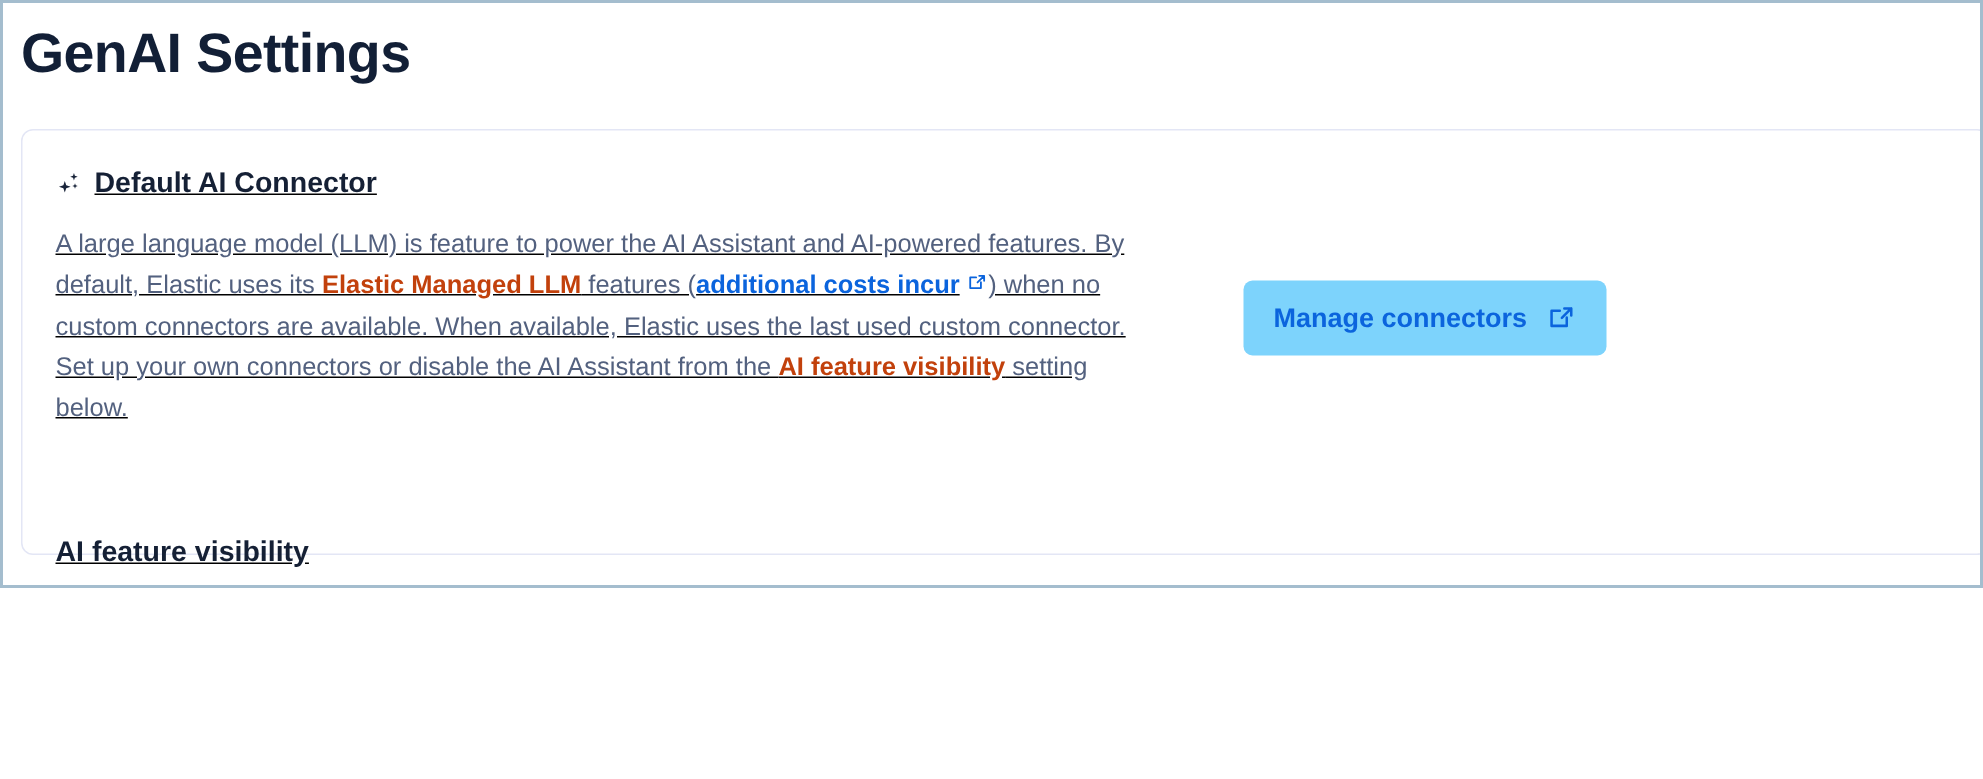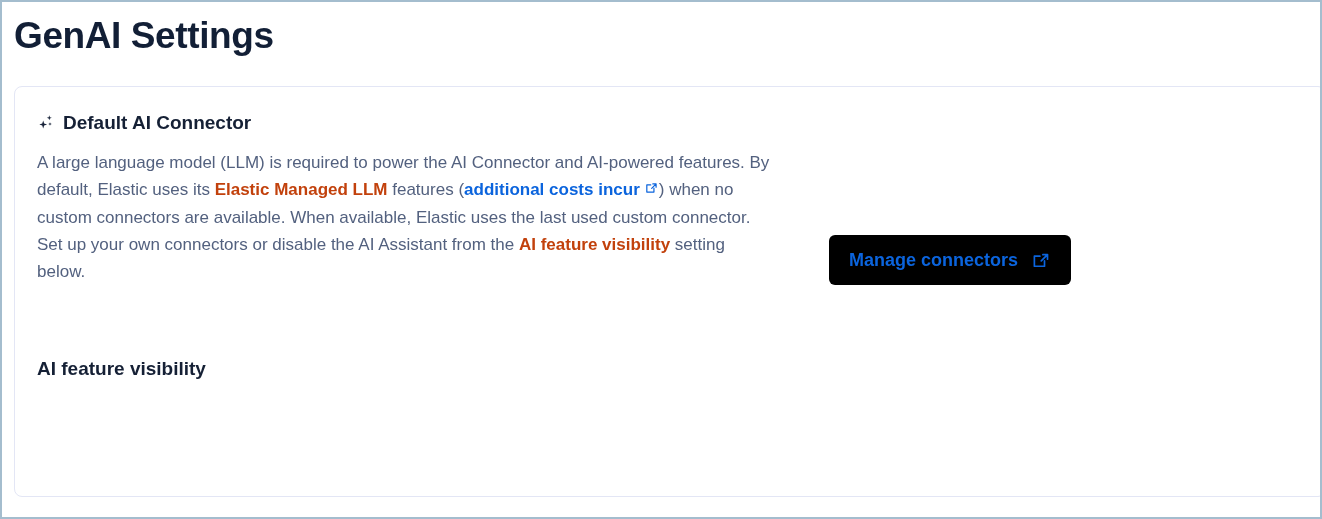--- a/index.html
+++ b/index.html
@@ -19,7 +19,7 @@
     position: relative;
     box-sizing: border-box;
     width: 1322px;
-    height: 519px;
+    height: 392px;
     background: #ffffff;
     border: 2px solid #a4bdce;
     overflow: hidden;

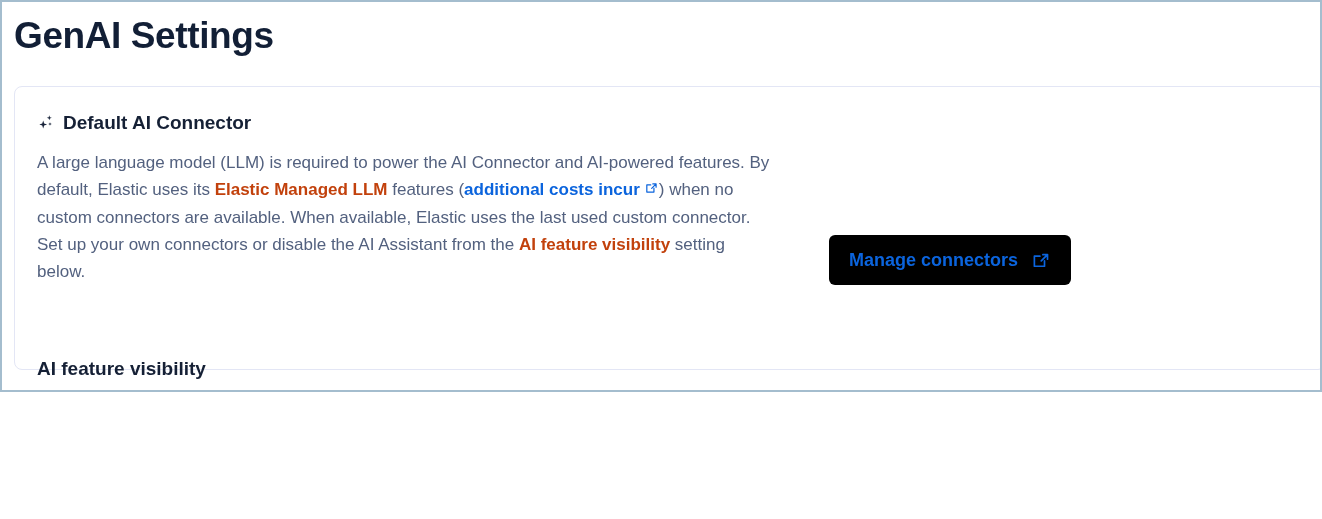--- a/index.html
+++ b/index.html
@@ -56,8 +56,9 @@
   
   .section {
     display: flex;
-    align-items: flex-end;
+    align-items: center;
     justify-content: flex-start;
+    text-decoration: underline;
   }
   .section-main {
     width: 740px;

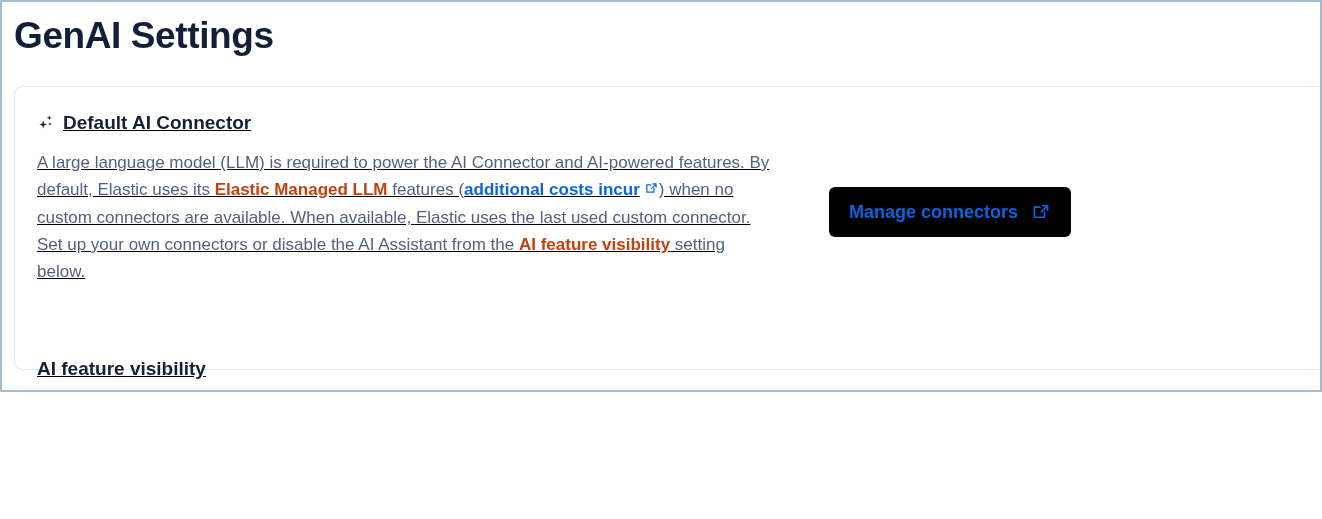--- a/index.html
+++ b/index.html
@@ -171,7 +171,7 @@
             <span>Default AI Connector</span>
           </div>
 
-          <p class="body-text"><span>A large language model (LLM) is required to power the AI Connector and AI-powered features. By default, Elastic uses its </span><b>Elastic Managed LLM</b><span> features (</span><a href="#" class="inline-link"><span>additional costs incur</span><span class="ext"><svg width="15" height="15" viewBox="0 0 16 16" aria-hidden="true">
+          <p class="body-text"><span>A large language model (LLM) is feature to power the AI Assistant and AI-powered features. By default, Elastic uses its </span><b>Elastic Managed LLM</b><span> features (</span><a href="#" class="inline-link"><span>additional costs incur</span><span class="ext"><svg width="15" height="15" viewBox="0 0 16 16" aria-hidden="true">
                     <path d="M3 4.2h4.2M3 4.2v7.6h7.6V7.6" fill="none" stroke="#0b64dd" stroke-width="1.3" stroke-linecap="round" stroke-linejoin="round"></path>
                     <path d="M9.4 3.1h3.5v3.5M12.9 3.1 8.2 7.8" fill="none" stroke="#0b64dd" stroke-width="1.3" stroke-linecap="round" stroke-linejoin="round"></path>
                   </svg></span></a><span>) when no custom connectors are available. When available, Elastic uses the last used custom connector. Set up your own connectors or disable the AI Assistant from the </span><b>AI feature visibility</b><span> setting below.</span></p>

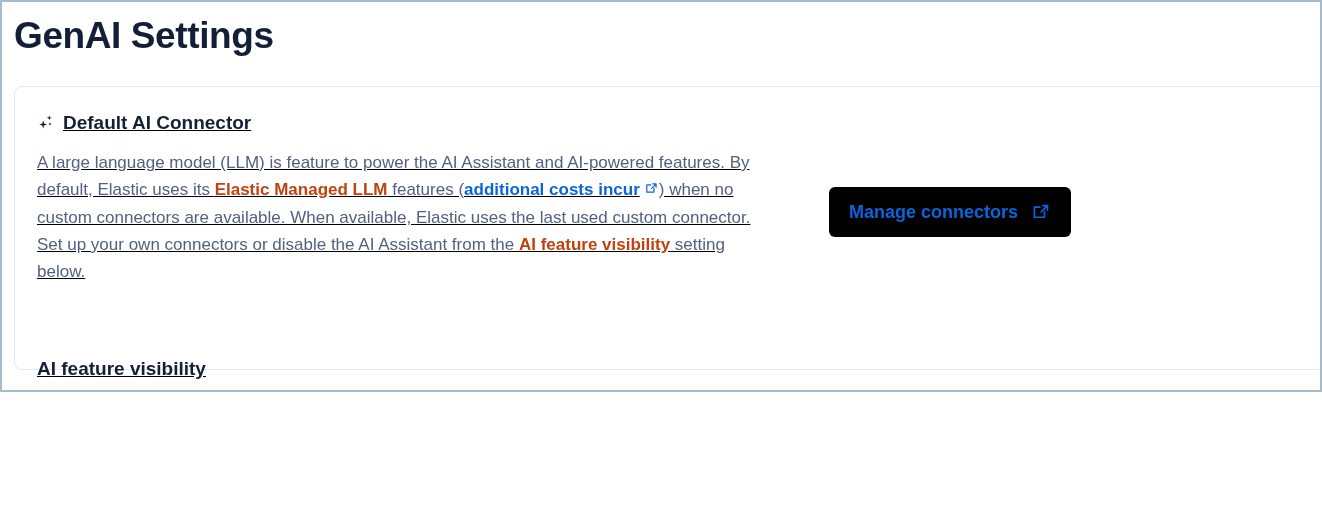--- a/index.html
+++ b/index.html
@@ -129,7 +129,7 @@
     padding: 0 20px;
     border: none;
     border-radius: 6px;
-    background: #000000;
+    background: #7dd3fc;
     color: #0b64dd;
     font-family: "Liberation Sans", sans-serif;
     font-size: 18px;

